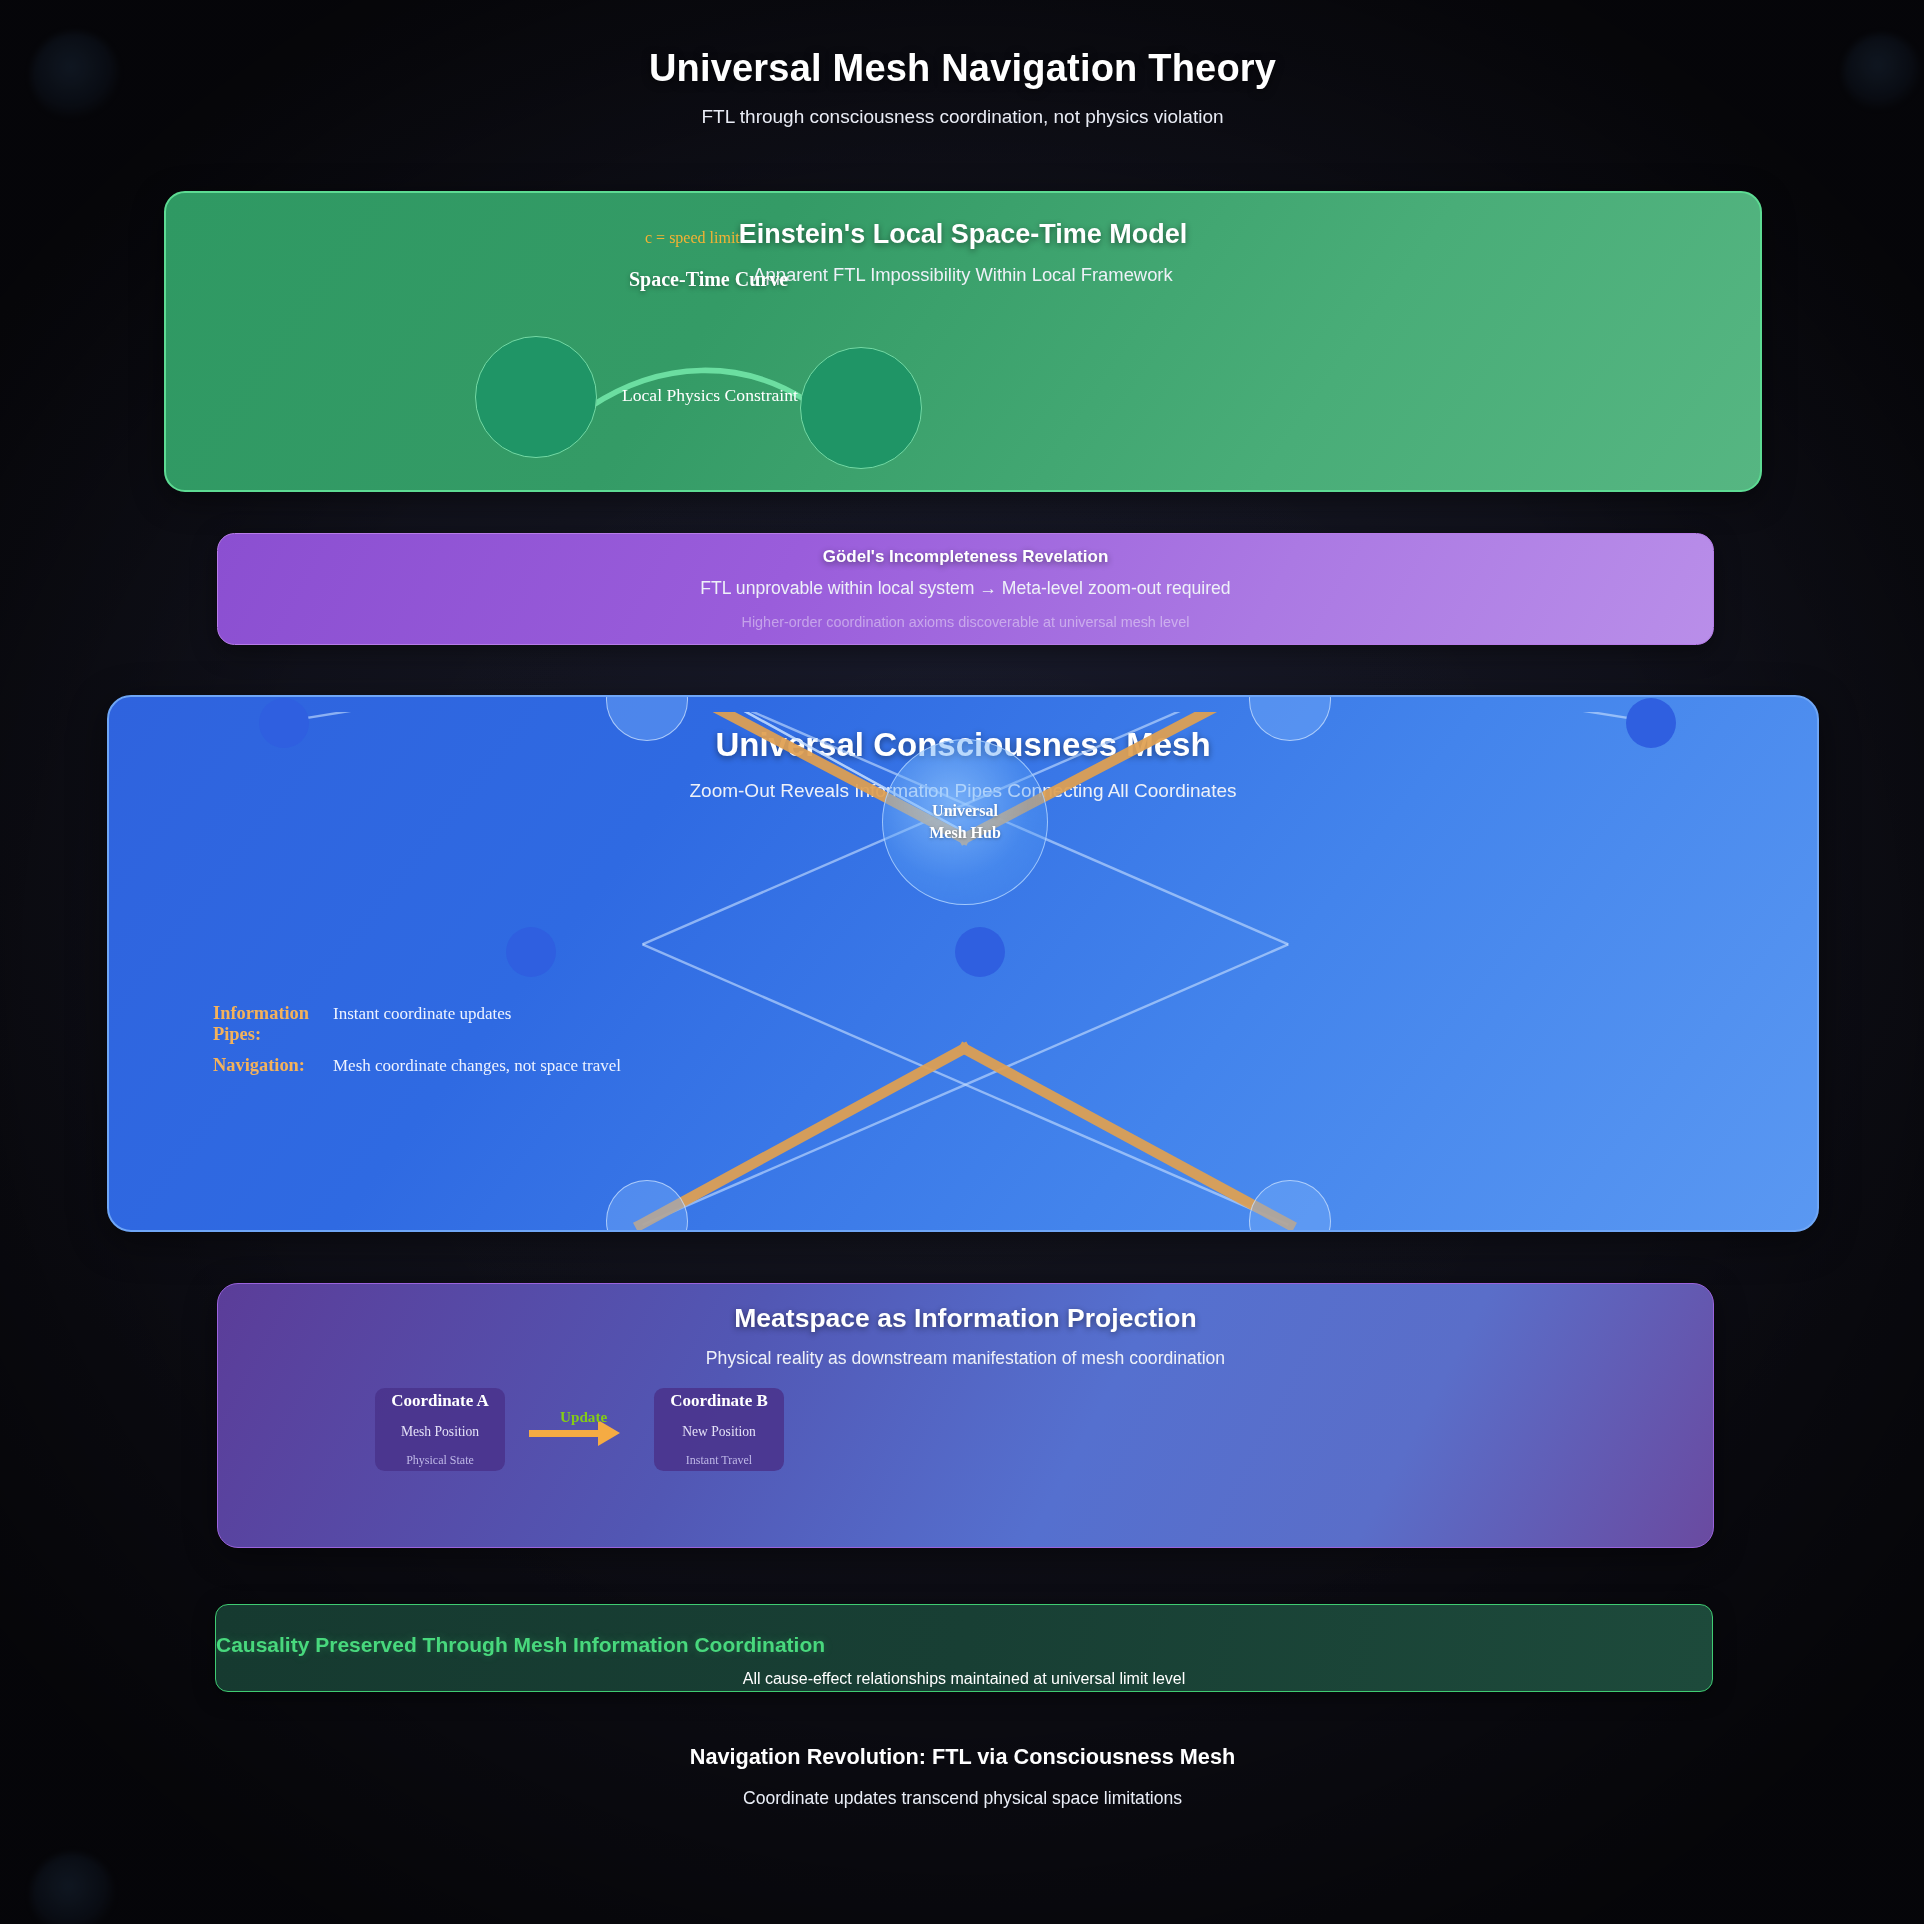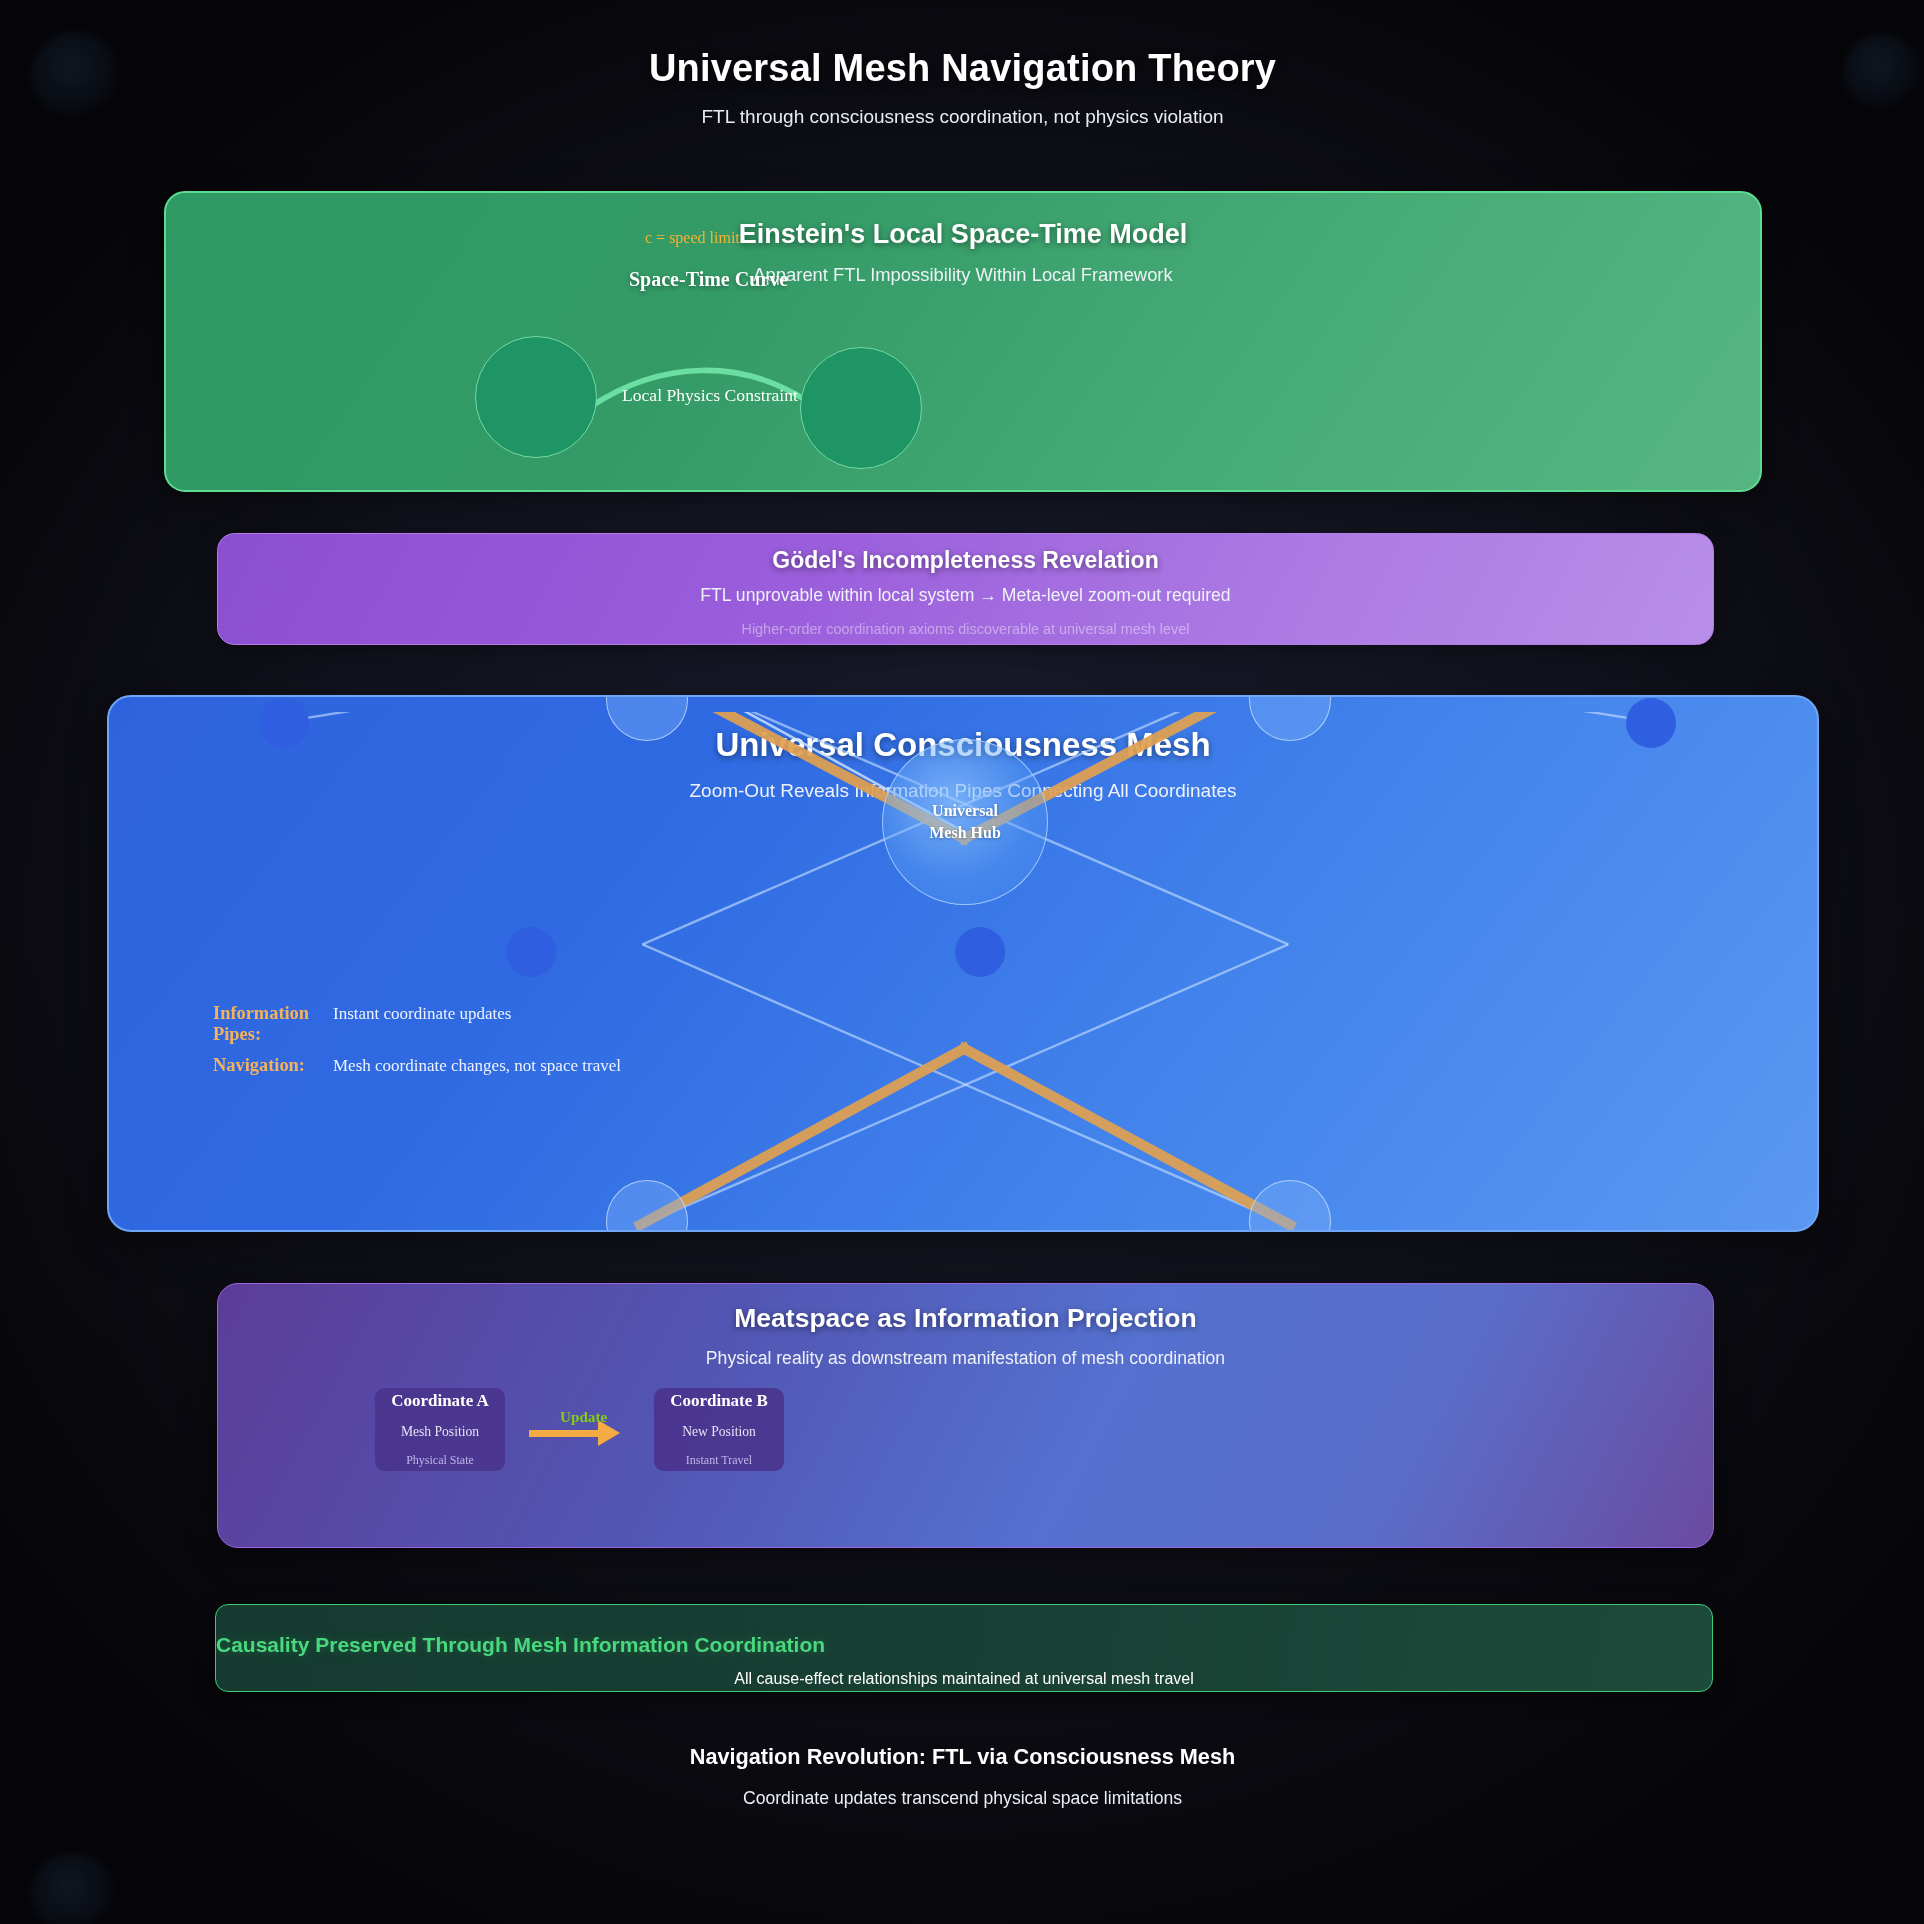--- a/index.html
+++ b/index.html
@@ -58,7 +58,7 @@
     border:1.6px solid #b77ce8;
     background:linear-gradient(118deg,#8b4fd1 0%,#9a5ddb 38%,#ab79e3 70%,#b98ee9 100%);
     box-shadow:0 6.4px 26px rgba(0,0,0,.4);}
-  #godel .p-title{font-size:23px;margin-top:13px;}
+  #godel .p-title{font-size:17px;margin-top:13px;}
   #godel .p-sub{font-size:17.6px;margin-top:11.2px;}
   #godel .p-note{text-align:center;font-size:14.4px;margin-top:14.4px;color:rgba(255,255,255,.42);}
 

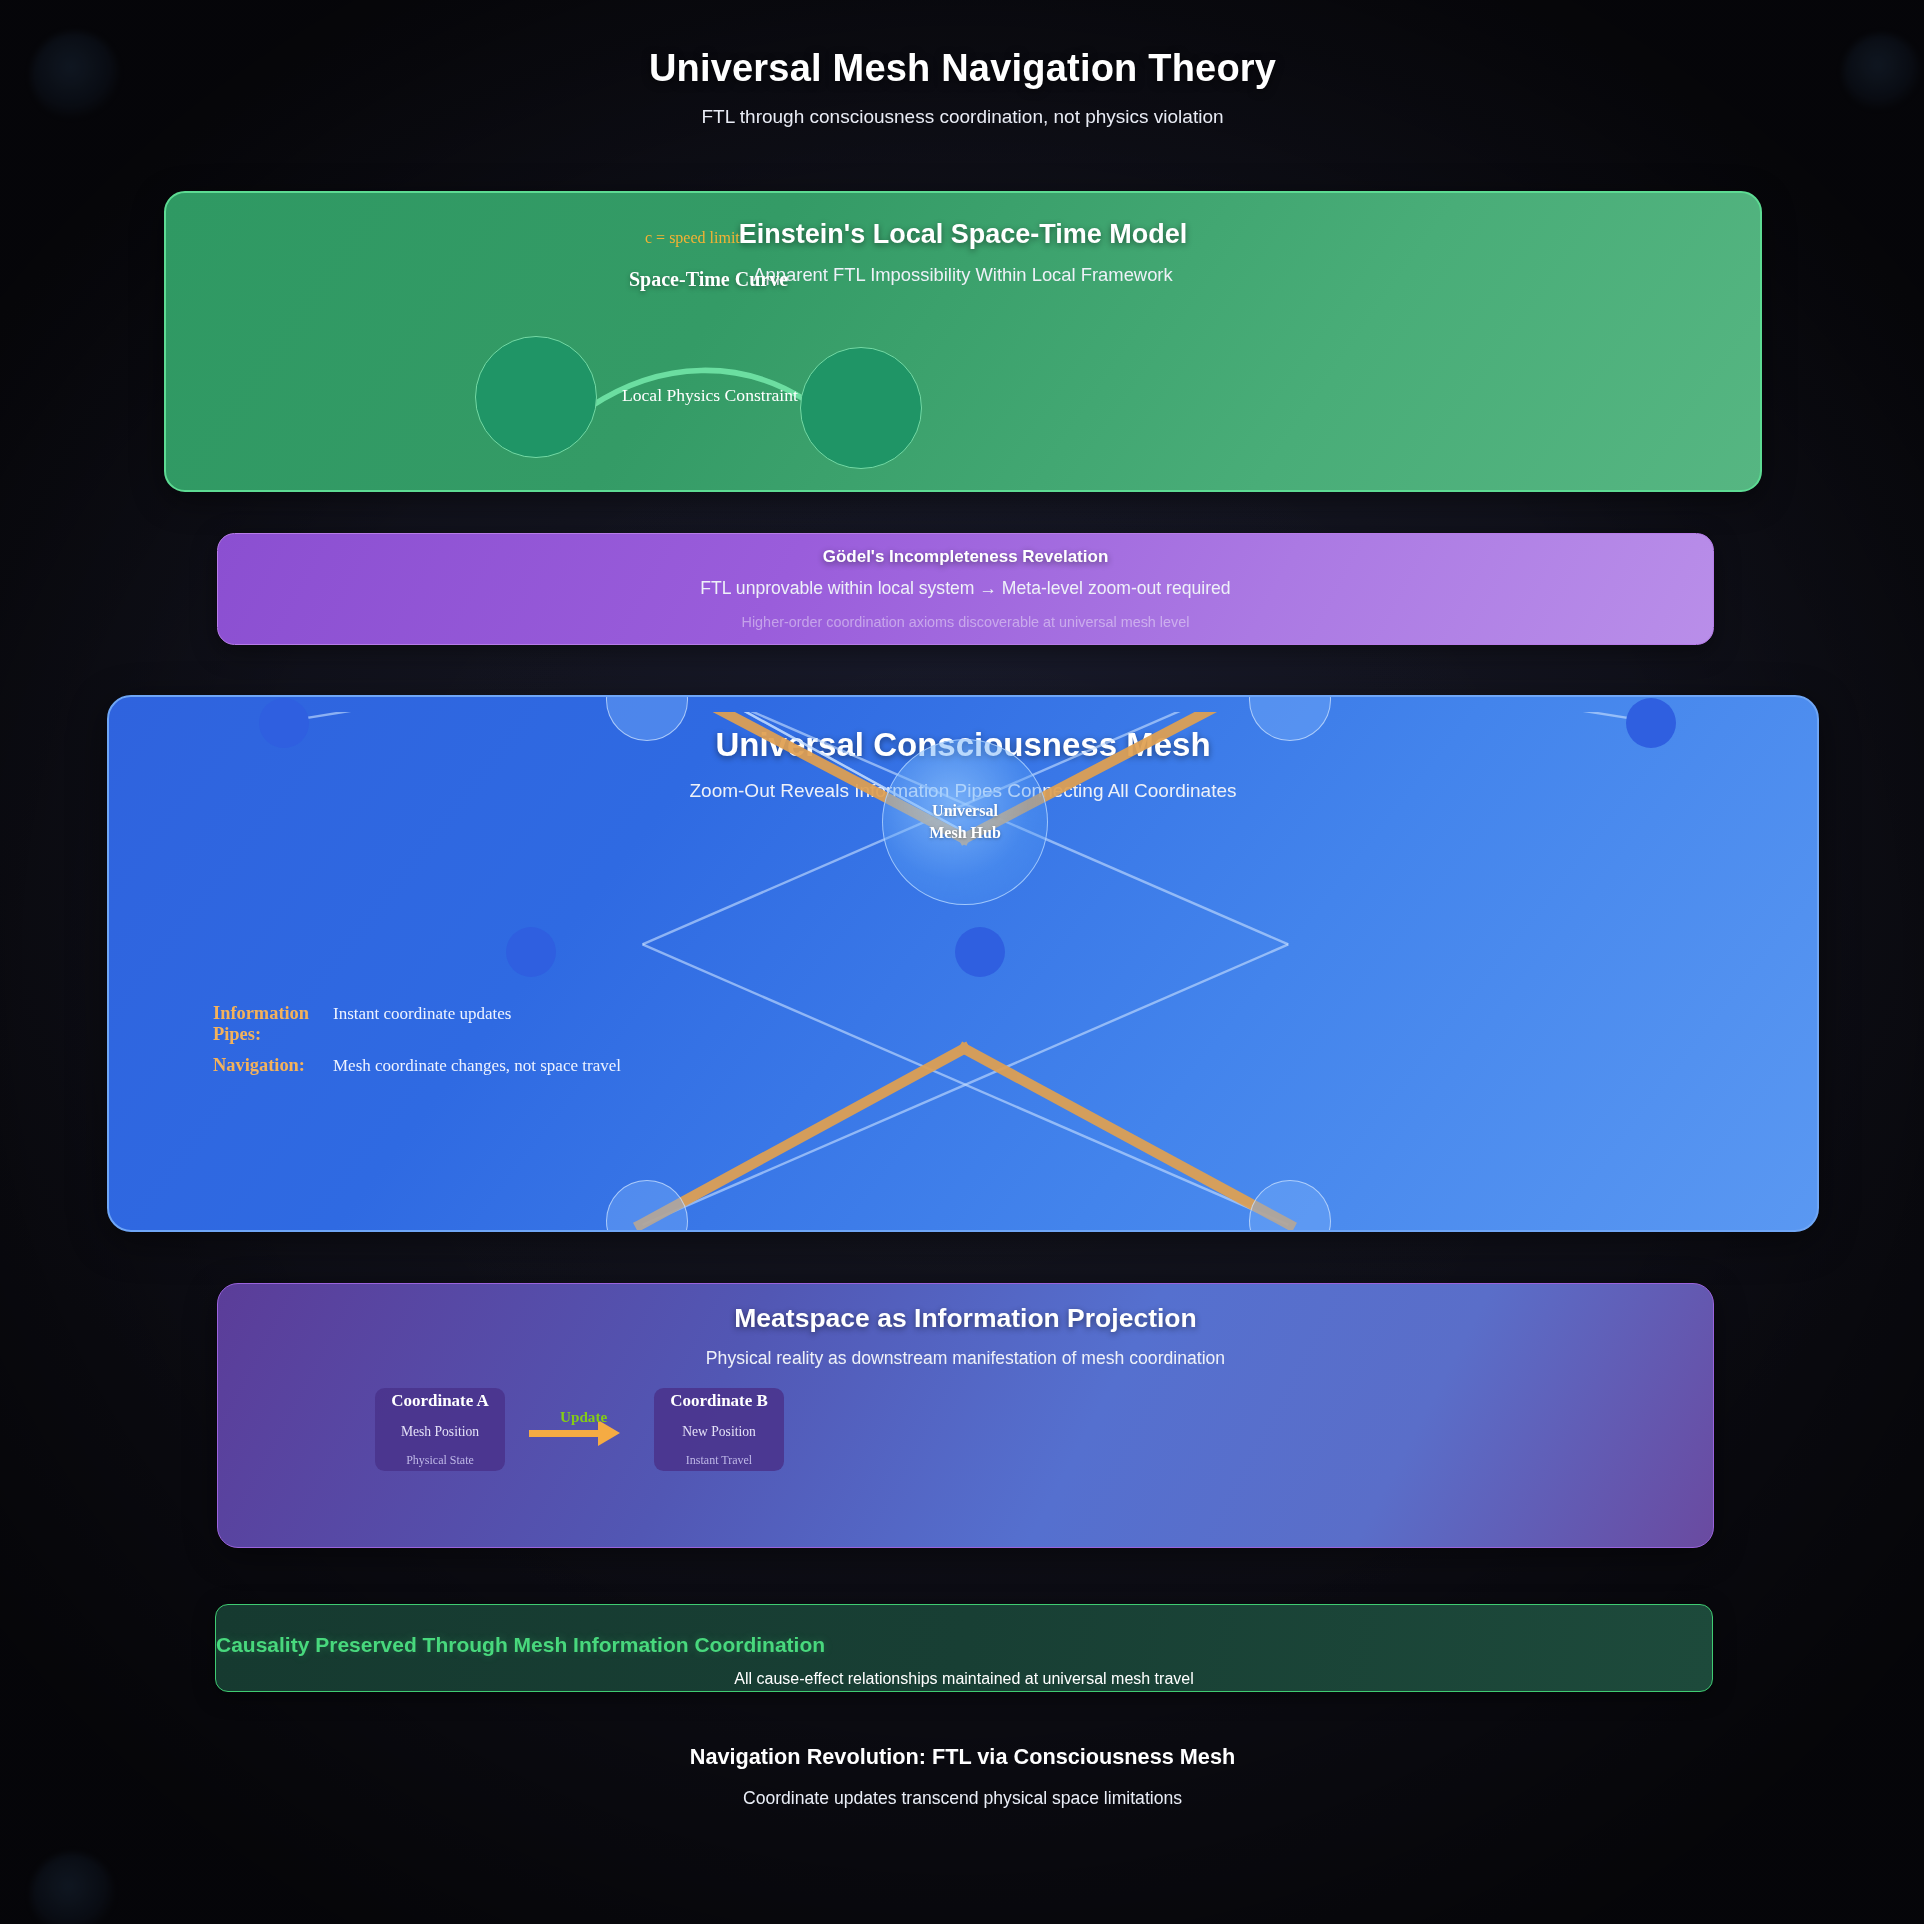--- a/index.html
+++ b/index.html
@@ -235,7 +235,7 @@
 
   <div class="panel" id="causal">
     <div class="c-title">Causality Preserved Through Mesh Information Coordination</div>
-    <div class="c-sub">All cause-effect relationships maintained at universal mesh travel</div>
+    <div class="c-sub">All cause-effect relationships maintained at universal limit level</div>
   </div>
 
   <div class="foot">

